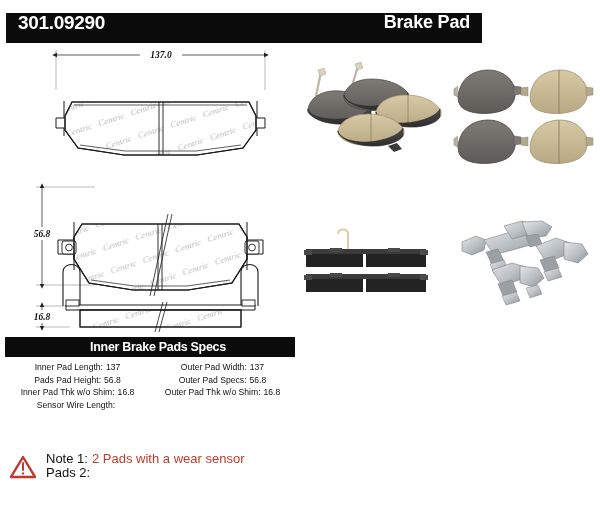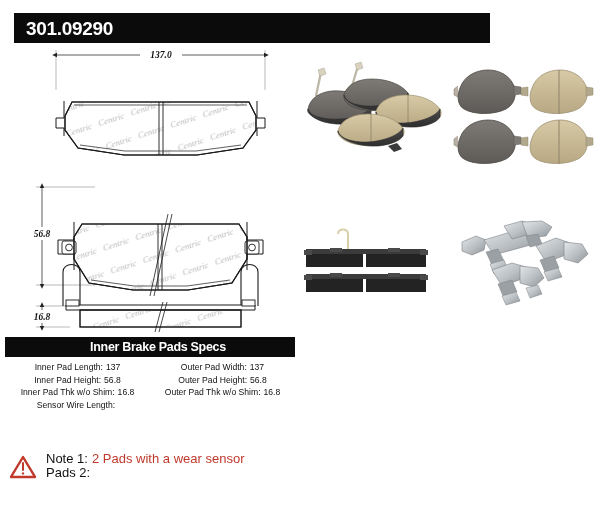--- a/index.html
+++ b/index.html
@@ -25,11 +25,9 @@
     height: 30px;
     background: #0b0b0b;
     display: flex;
-    align-items: center;
     justify-content: space-between;
     box-sizing: border-box;
     padding: 0 12px 0 12px;
-    margin-left: 8px;
   }
   #part-number {
     color: #ffffff;

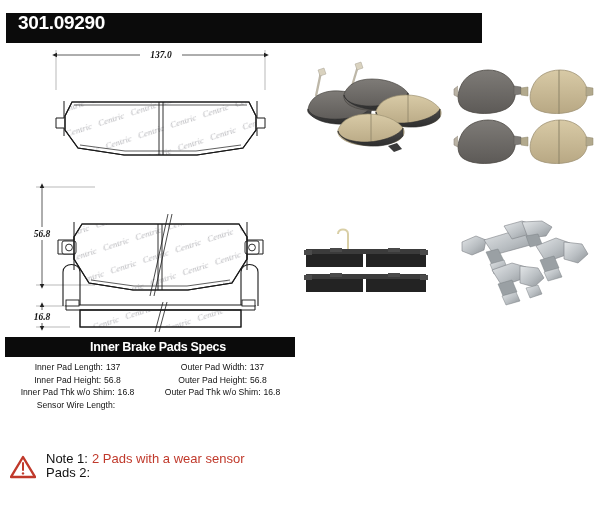--- a/index.html
+++ b/index.html
@@ -155,6 +155,7 @@
 
 <div id="header-bar">
   <span id="part-number">301.09290</span>
+  <span id="product-type">Brake Pad</span>
 </div>
 
 <div id="drawing-panel">

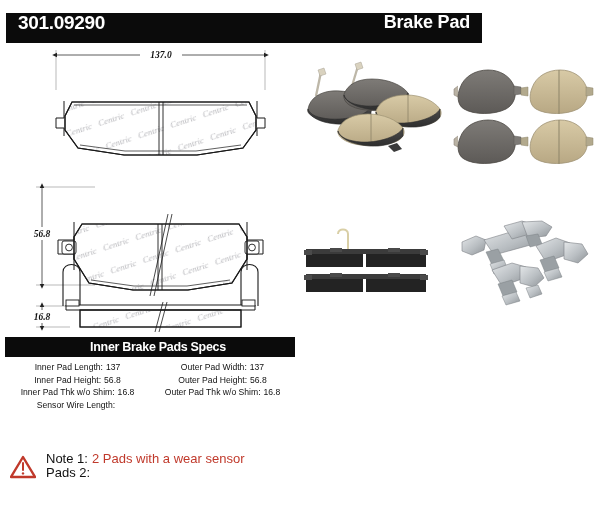--- a/index.html
+++ b/index.html
@@ -395,7 +395,7 @@
         <span class="spec-value">137</span>
       </div>
       <div class="spec-row">
-        <span class="spec-label">Inner Pad Height:</span>
+        <span class="spec-label">Pads Pad Height:</span>
         <span class="spec-value">56.8</span>
       </div>
       <div class="spec-row">

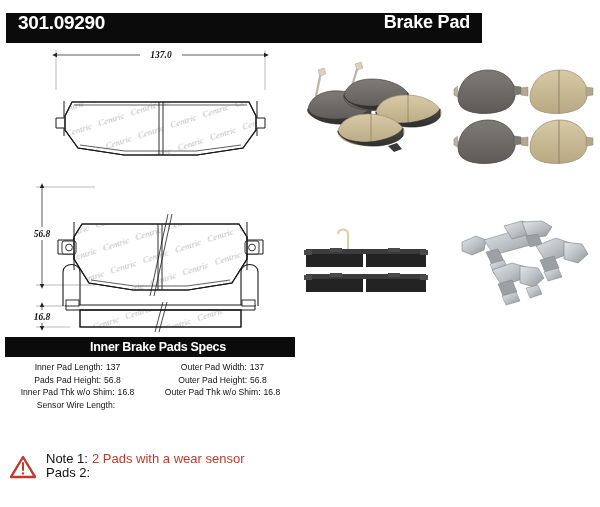--- a/index.html
+++ b/index.html
@@ -414,7 +414,7 @@
         <span class="spec-value">137</span>
       </div>
       <div class="spec-row">
-        <span class="spec-label">Outer Pad Height:</span>
+        <span class="spec-label">Outer Pad Specs:</span>
         <span class="spec-value">56.8</span>
       </div>
       <div class="spec-row">

